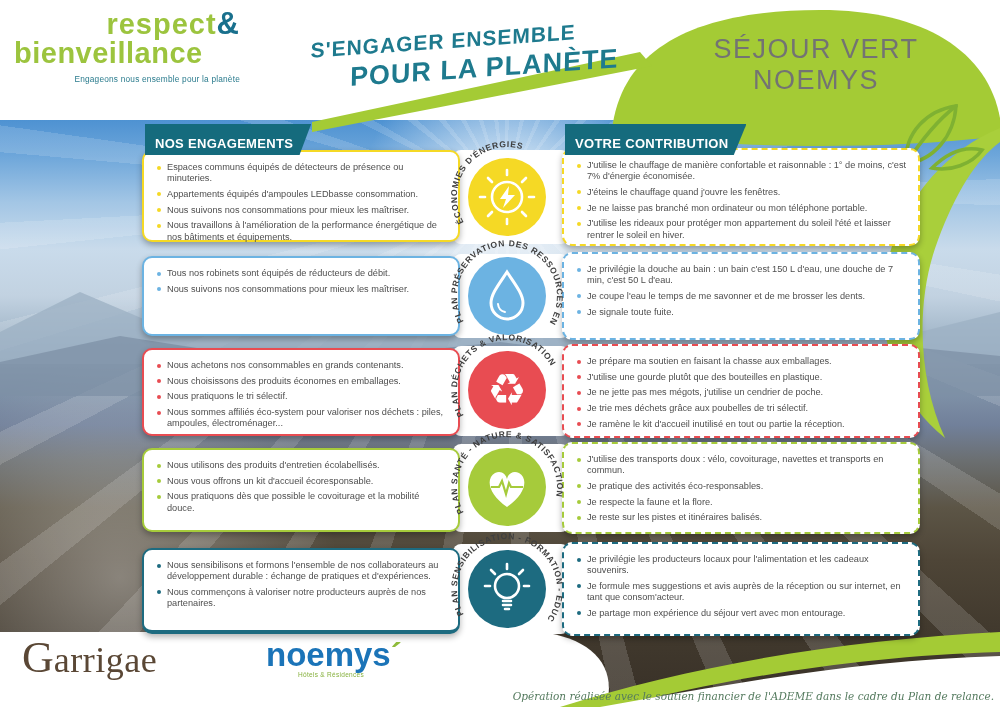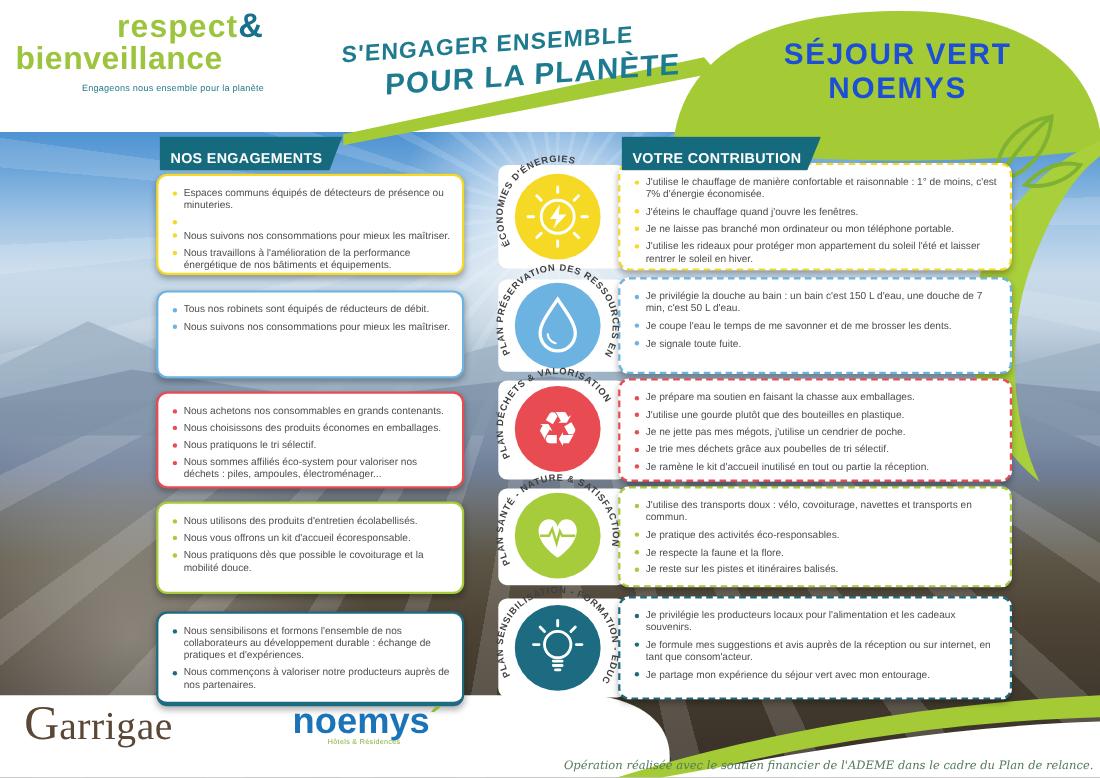--- a/index.html
+++ b/index.html
@@ -27,7 +27,7 @@
   .mt1{font-size:21px;letter-spacing:1px;}
   .mt2{font-size:27px;margin-left:40px;margin-top:2px;letter-spacing:1px;}
 
-  .banner{position:absolute;left:688px;top:34px;width:256px;z-index:5;text-align:center;color:#1d4ed8;font-weight:700;letter-spacing:1.5px;}
+  .banner{position:absolute;left:688px;top:34px;width:256px;z-index:5;text-align:center;color:#737373;font-weight:400;letter-spacing:1.5px;}
   .bn1,.bn2{font-size:27px;line-height:1.15;}
 
   .colhead{position:absolute;top:124px;height:23px;background:#156b7d;color:#fff;

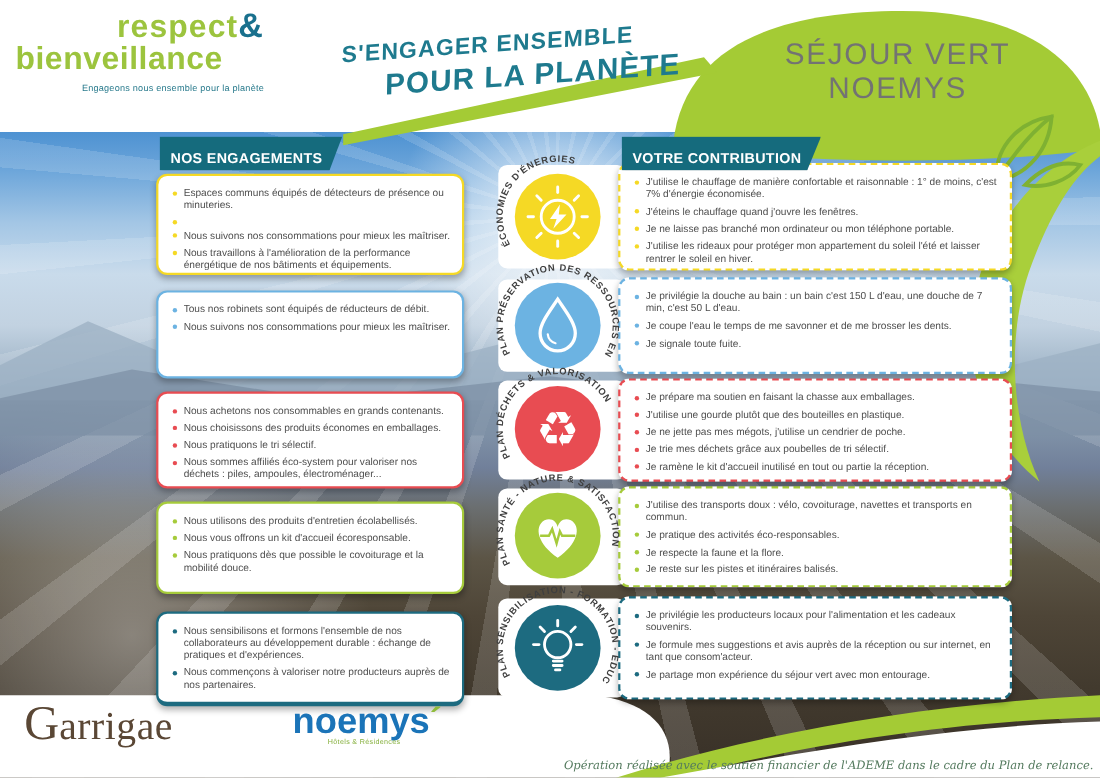--- a/index.html
+++ b/index.html
@@ -45,7 +45,7 @@
   
   .card{position:absolute;background:#fff;border-radius:10px;z-index:3;box-sizing:border-box;
     padding:10px 10px 8px 13px;box-shadow:0 3px 6px rgba(0,0,0,.30);}
-  .card-l{left:142px;width:280px;border:2px solid var(--c);margin-top:8px;}
+  .card-l{left:142px;width:318px;border:2px solid var(--c);}
   .card-r{left:562px;width:358px;border:2px dashed var(--c);}
   .bullets{list-style:none;margin:0;padding:0;display:flex;flex-direction:column;gap:4.5px;}
   .bullets li{display:flex;gap:6px;font-size:9.2px;line-height:1.22;color:#4e4e4e;}

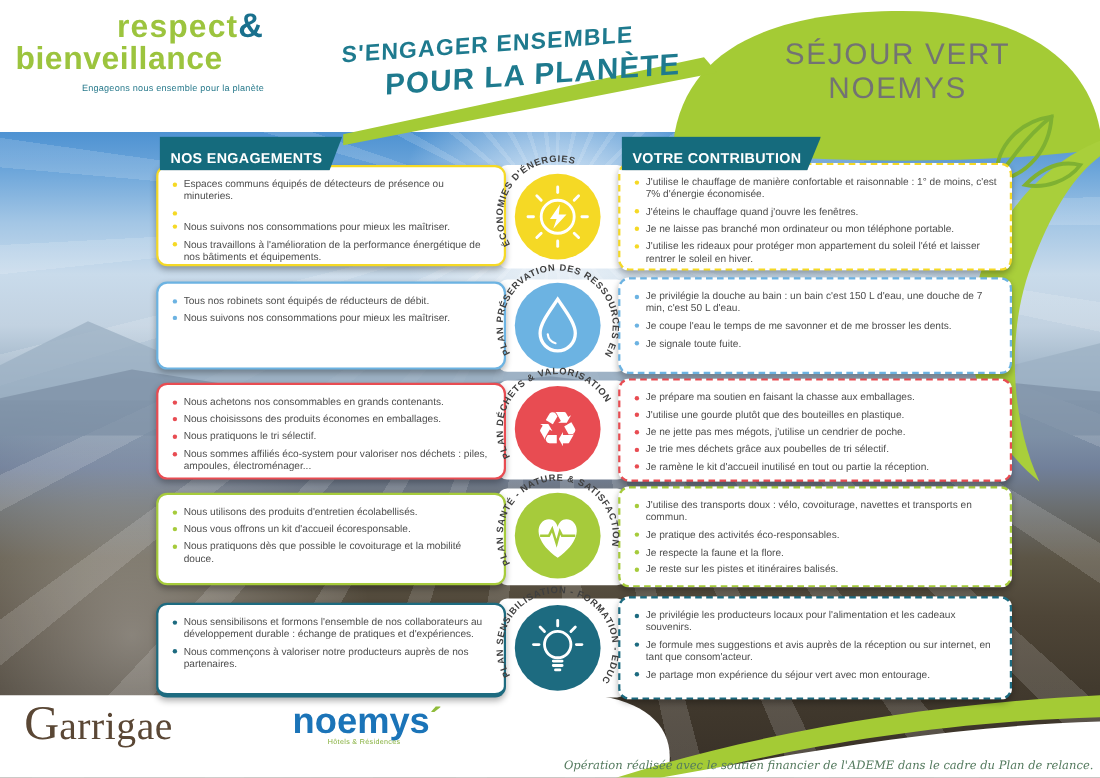--- a/index.html
+++ b/index.html
@@ -128,6 +128,7 @@
         </li>
       <li>
           <i class="dot"></i>
+          <span>Appartements équipés d'ampoules LEDbasse consommation.</span>
         </li>
       <li>
           <i class="dot"></i>

